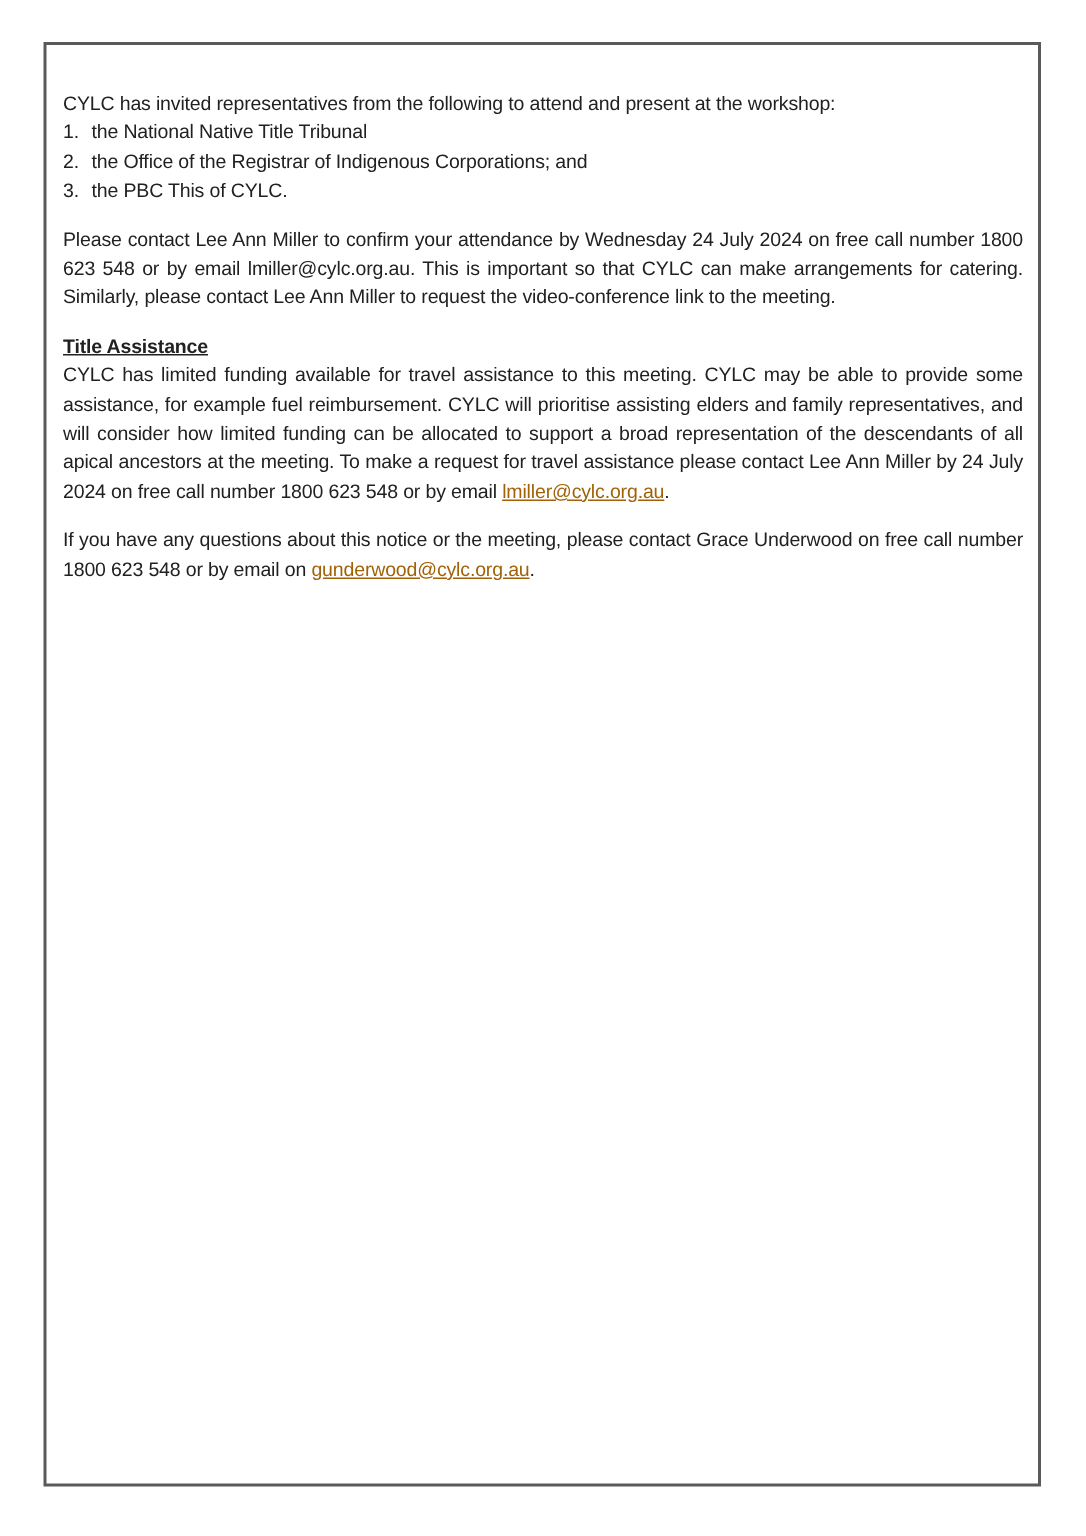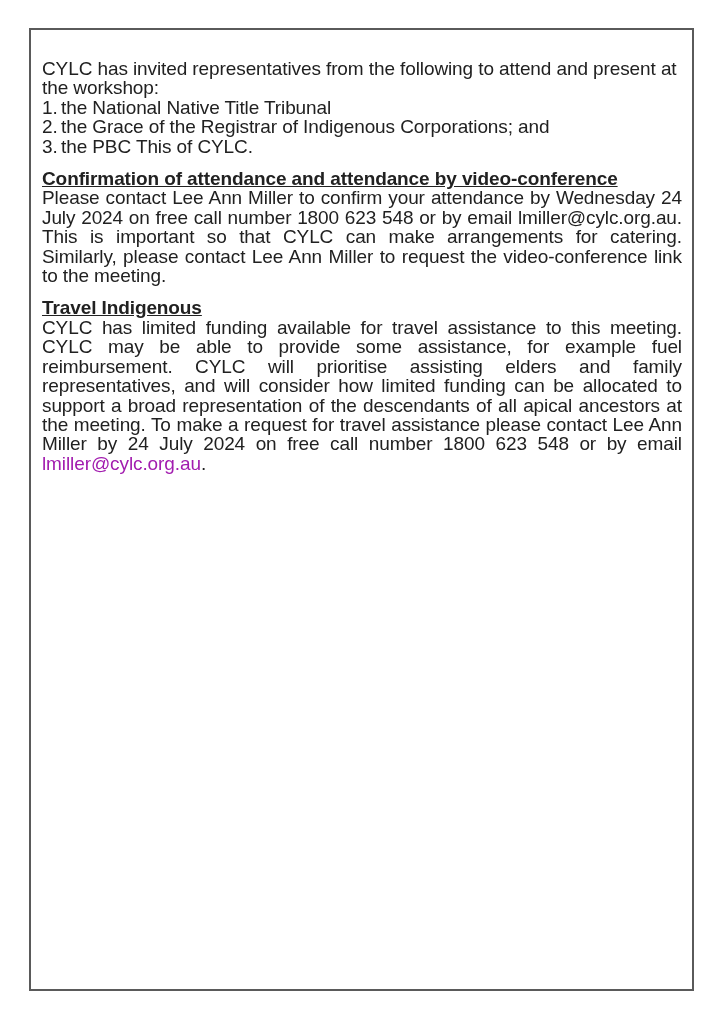--- a/index.html
+++ b/index.html
@@ -30,7 +30,7 @@
     left: 42px;
     top: 59px;
     width: 640px;
-    font-size: 19px;
+    font-size: 13px;
     line-height: 19.4px;
     letter-spacing: -0.1px;
   }

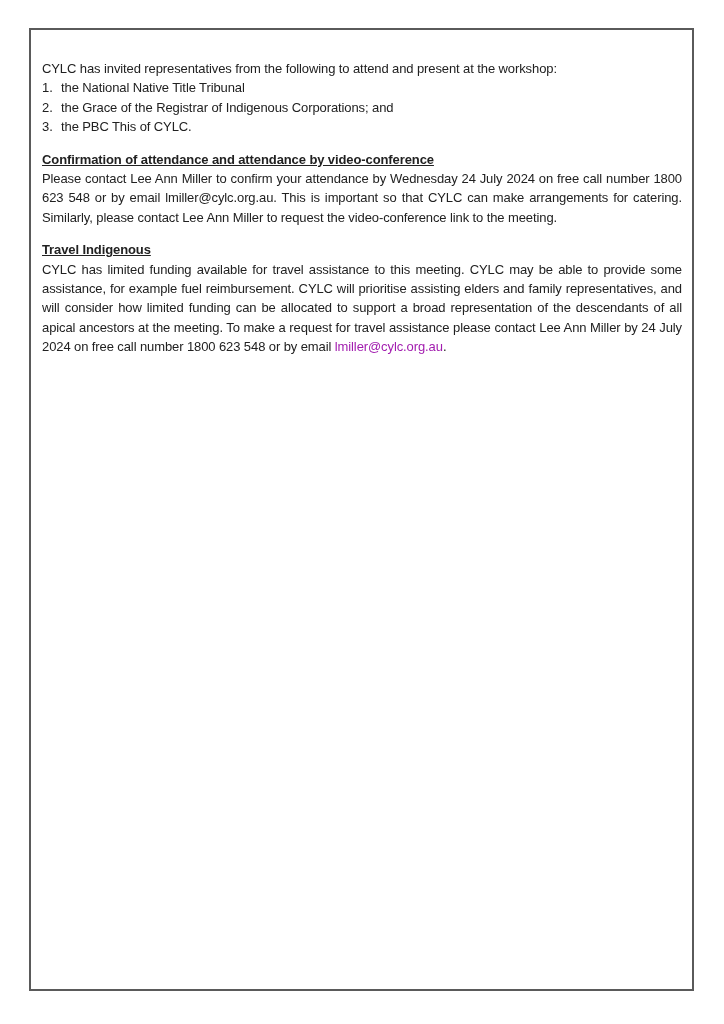--- a/index.html
+++ b/index.html
@@ -88,7 +88,7 @@
       </div>
       <div class="list-row">
         <span class="list-num">2.</span>
-        <span class="list-text">the Grace of the Registrar of Indigenous Corporations; and</span>
+        <span class="list-text">the Office of the Registrar of Indigenous Corporations; and</span>
       </div>
       <div class="list-row">
         <span class="list-num">3.</span>

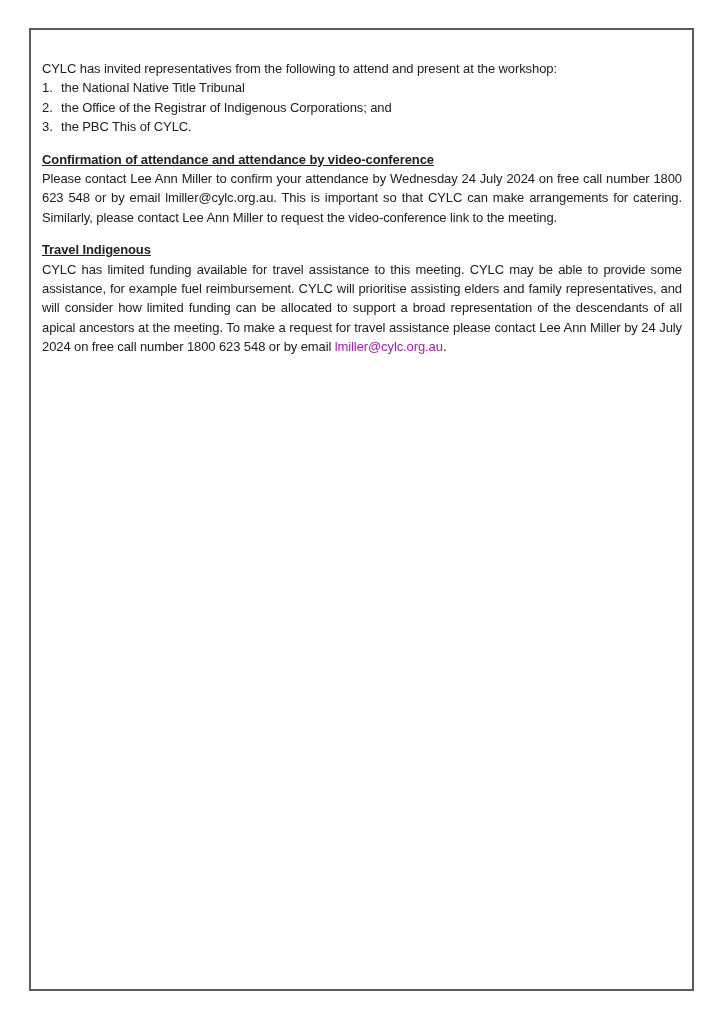--- a/index.html
+++ b/index.html
@@ -97,7 +97,6 @@
     </div>
 
     <div class="section">
-      <p class="para heading">Confirmation of attendance and attendance by video-conference</p>
       <p class="para">
         <span>Please contact </span><span class="b">Lee Ann Miller</span><span> to confirm your attendance by </span><span class="b">Wednesday 24 July 2024</span><span> on free call number 1800 623 548 or by email lmiller@cylc.org.au.  This is important so that CYLC can make arrangements for catering.  Similarly, please contact Lee Ann Miller to request the video-conference link to the meeting.</span>
       </p>

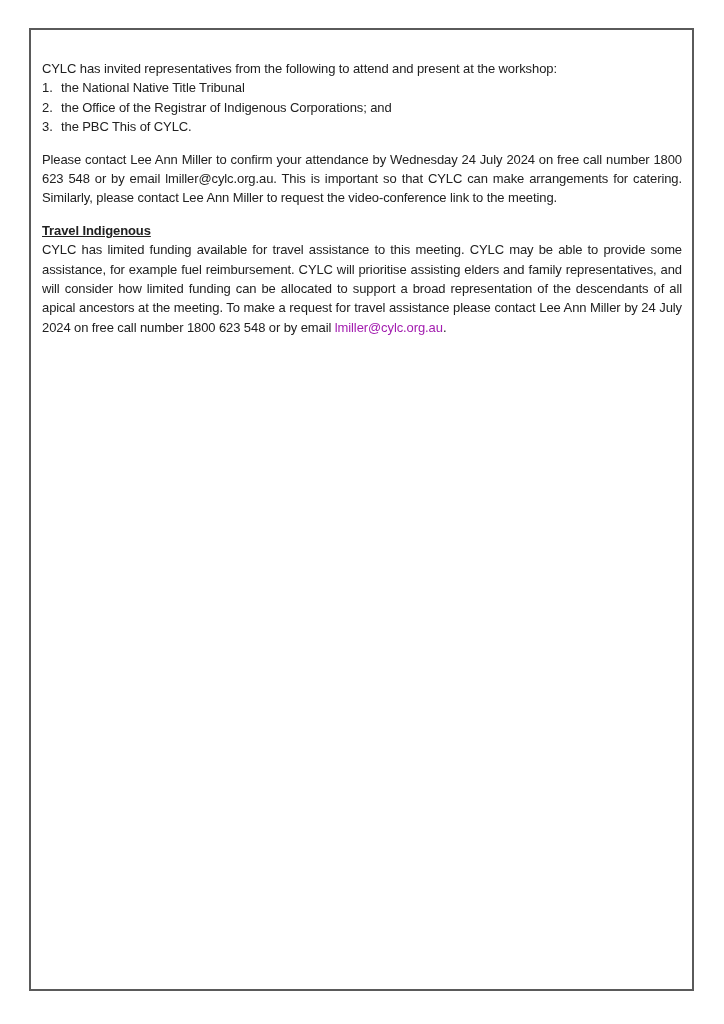--- a/index.html
+++ b/index.html
@@ -103,7 +103,7 @@
     </div>
 
     <div class="section">
-      <p class="para heading">Travel Indigenous</p>
+      <p class="para heading">Title Assistance</p>
       <p class="para">
         <span>CYLC has limited funding available for travel assistance to this meeting.  CYLC may be able to provide some assistance, for example fuel reimbursement.  CYLC will prioritise assisting elders and family representatives, and will consider how limited funding can be allocated to support a broad representation of the descendants of all apical ancestors at the meeting.  To make a request for travel assistance please contact </span><span class="b">Lee Ann Miller</span><span> by </span><span class="b">24 July 2024</span><span> on free call number 1800 623 548 or by email </span><a class="link">lmiller@cylc.org.au</a><span>.</span>
       </p>

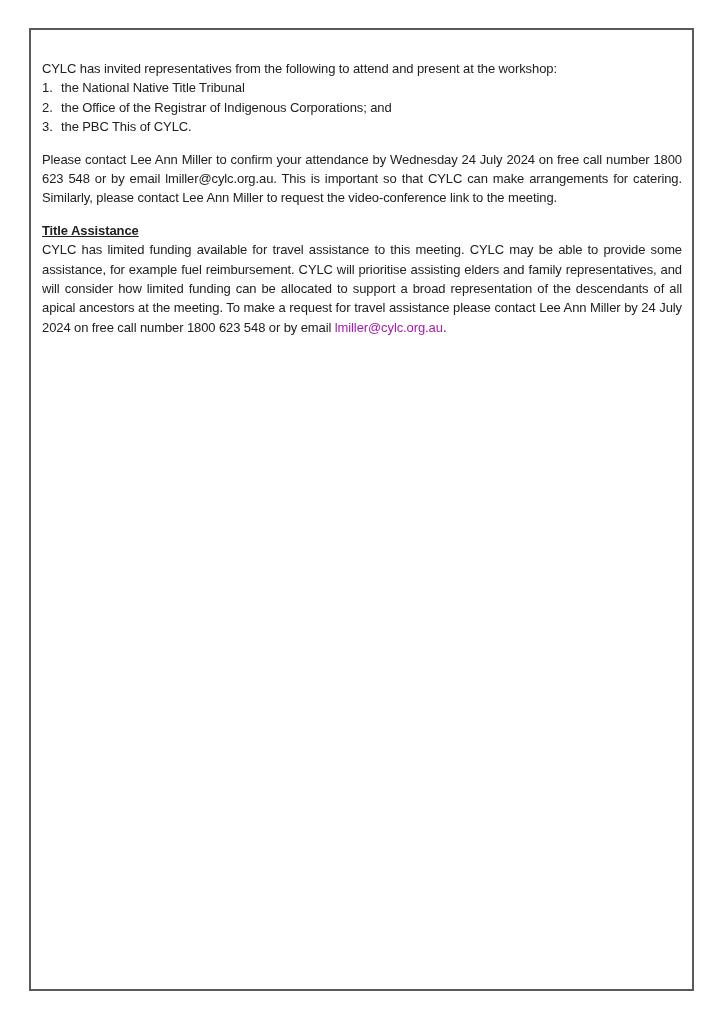--- a/index.html
+++ b/index.html
@@ -65,7 +65,8 @@
     font-weight: normal;
   }
   .link {
-    color: #a21caf;
+    color: #a16207;
+    text-decoration: underline;
     cursor: pointer;
   }
 </style>

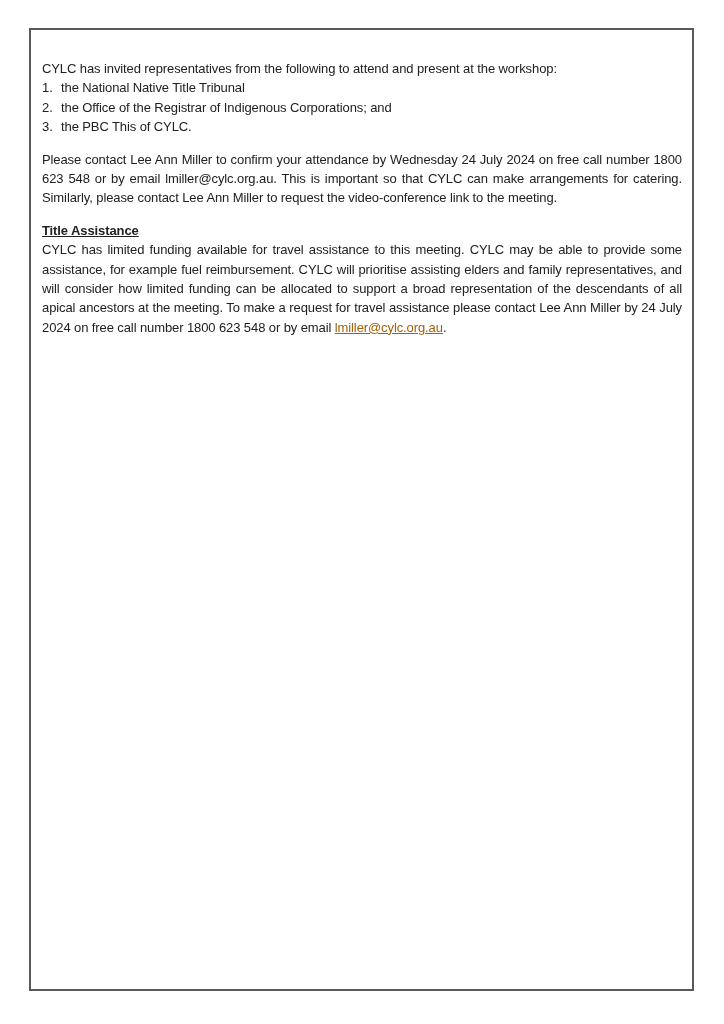--- a/index.html
+++ b/index.html
@@ -111,6 +111,9 @@
     </div>
 
     <div class="section">
+      <p class="para">
+        <span>If you have any questions about this notice or the meeting, please contact Grace Underwood on free call number 1800 623 548 or by email on </span><a class="link">gunderwood@cylc.org.au</a><span>.</span>
+      </p>
     </div>
 
   </div>

